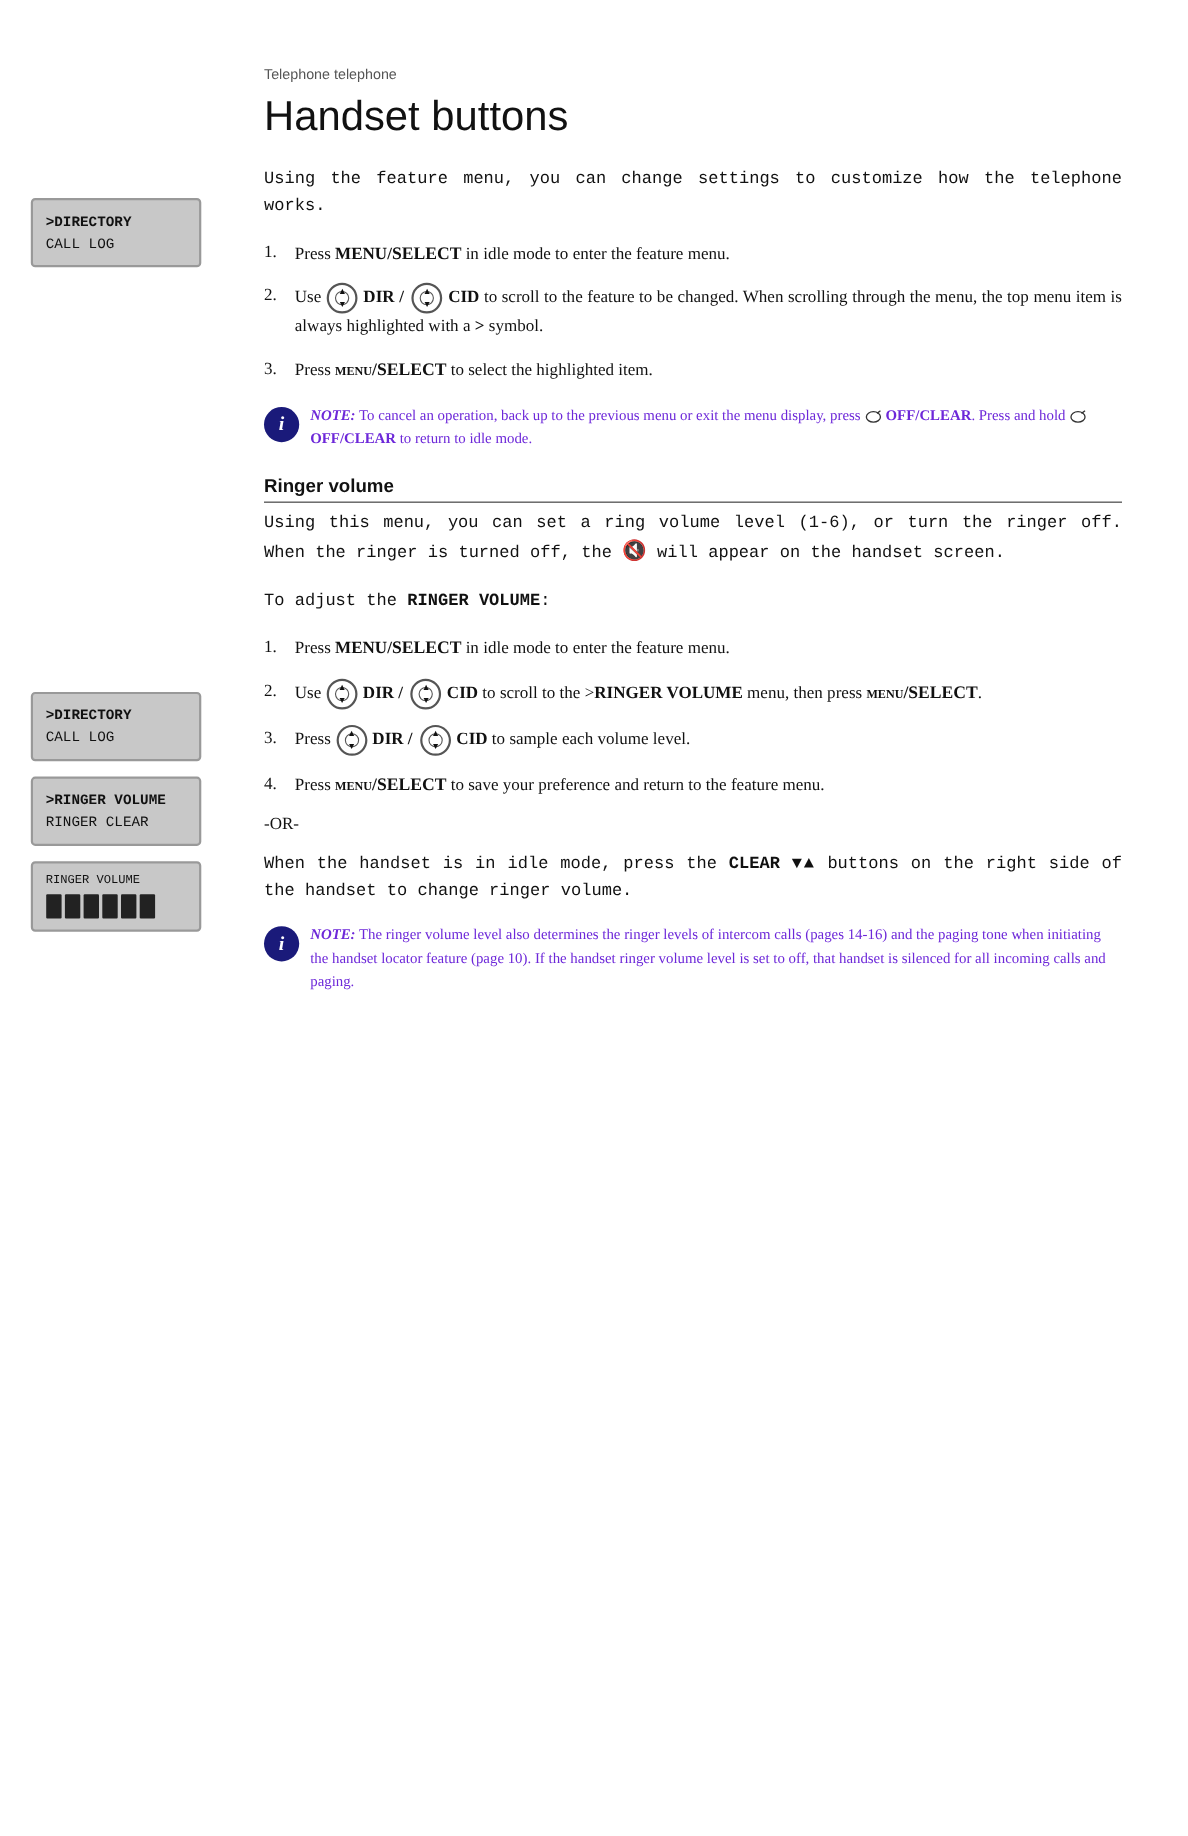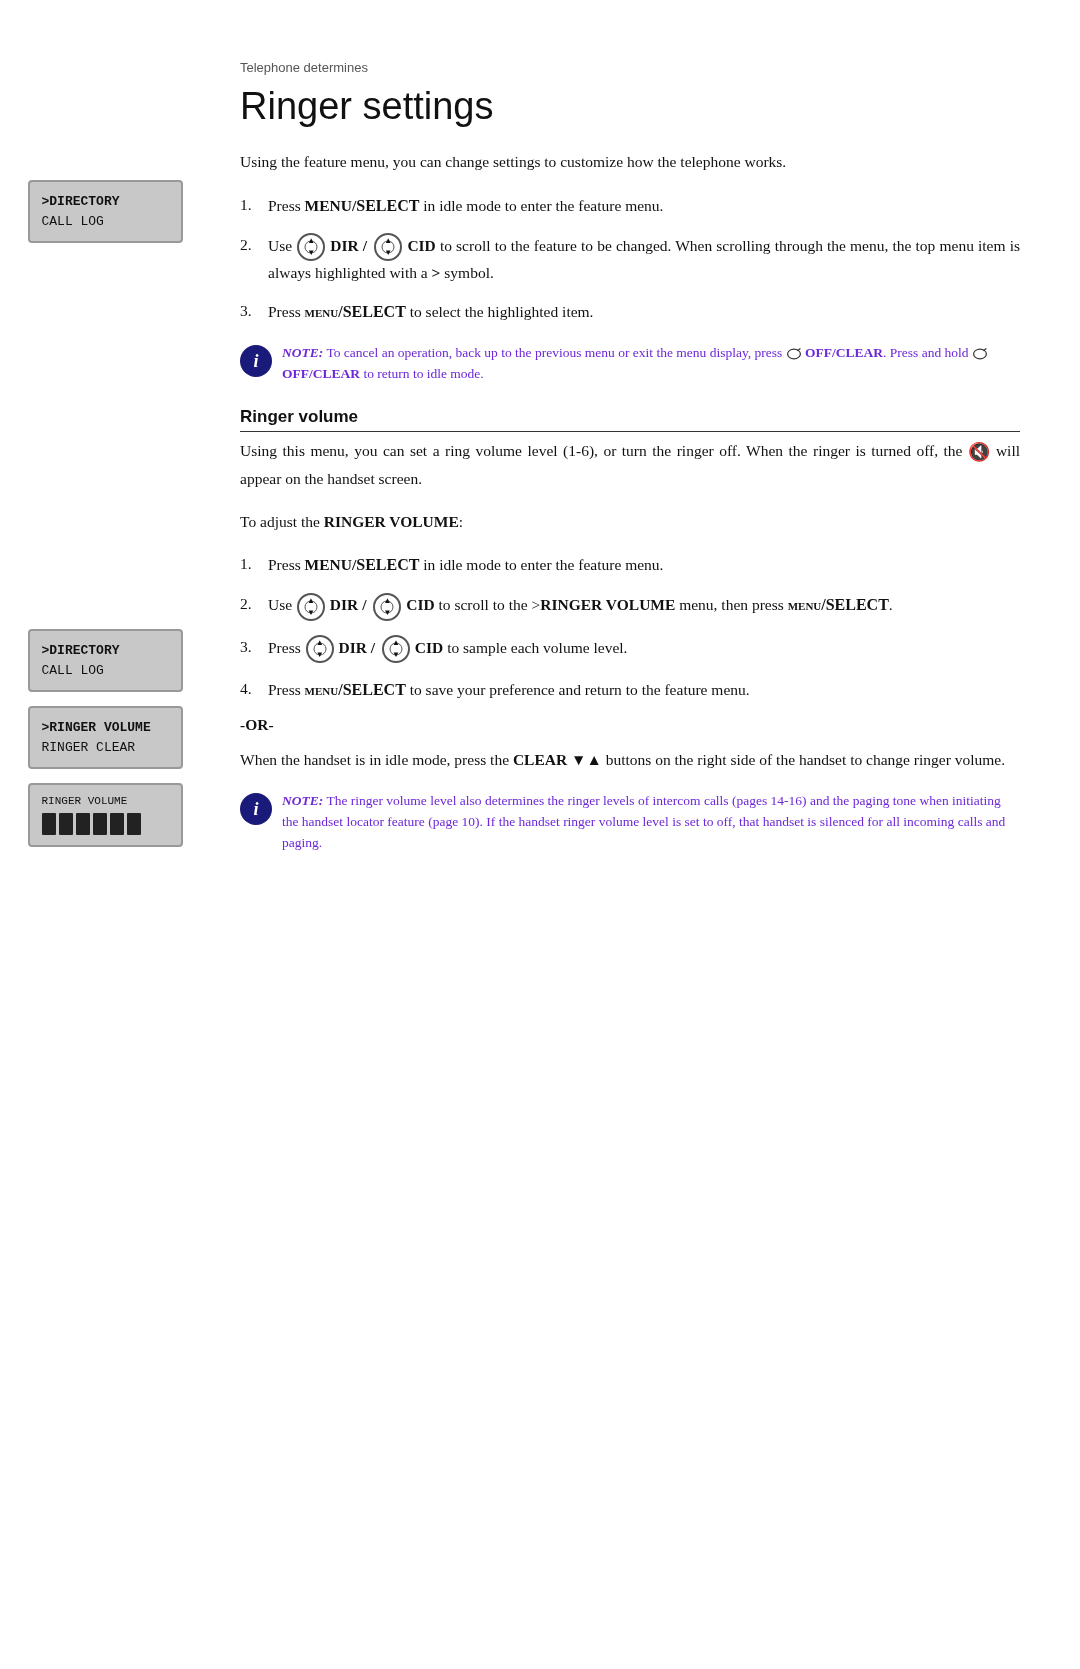--- a/index.html
+++ b/index.html
@@ -248,7 +248,7 @@
   </div>
 
   <div class="right-column">
-    <div class="breadcrumb">Telephone determines</div>
+    <div class="breadcrumb">Telephone telephone</div>
     <h1 class="page-title">Ringer settings</h1>
 
     <p class="intro-text">Using the feature menu, you can change settings to customize how the telephone works.</p>

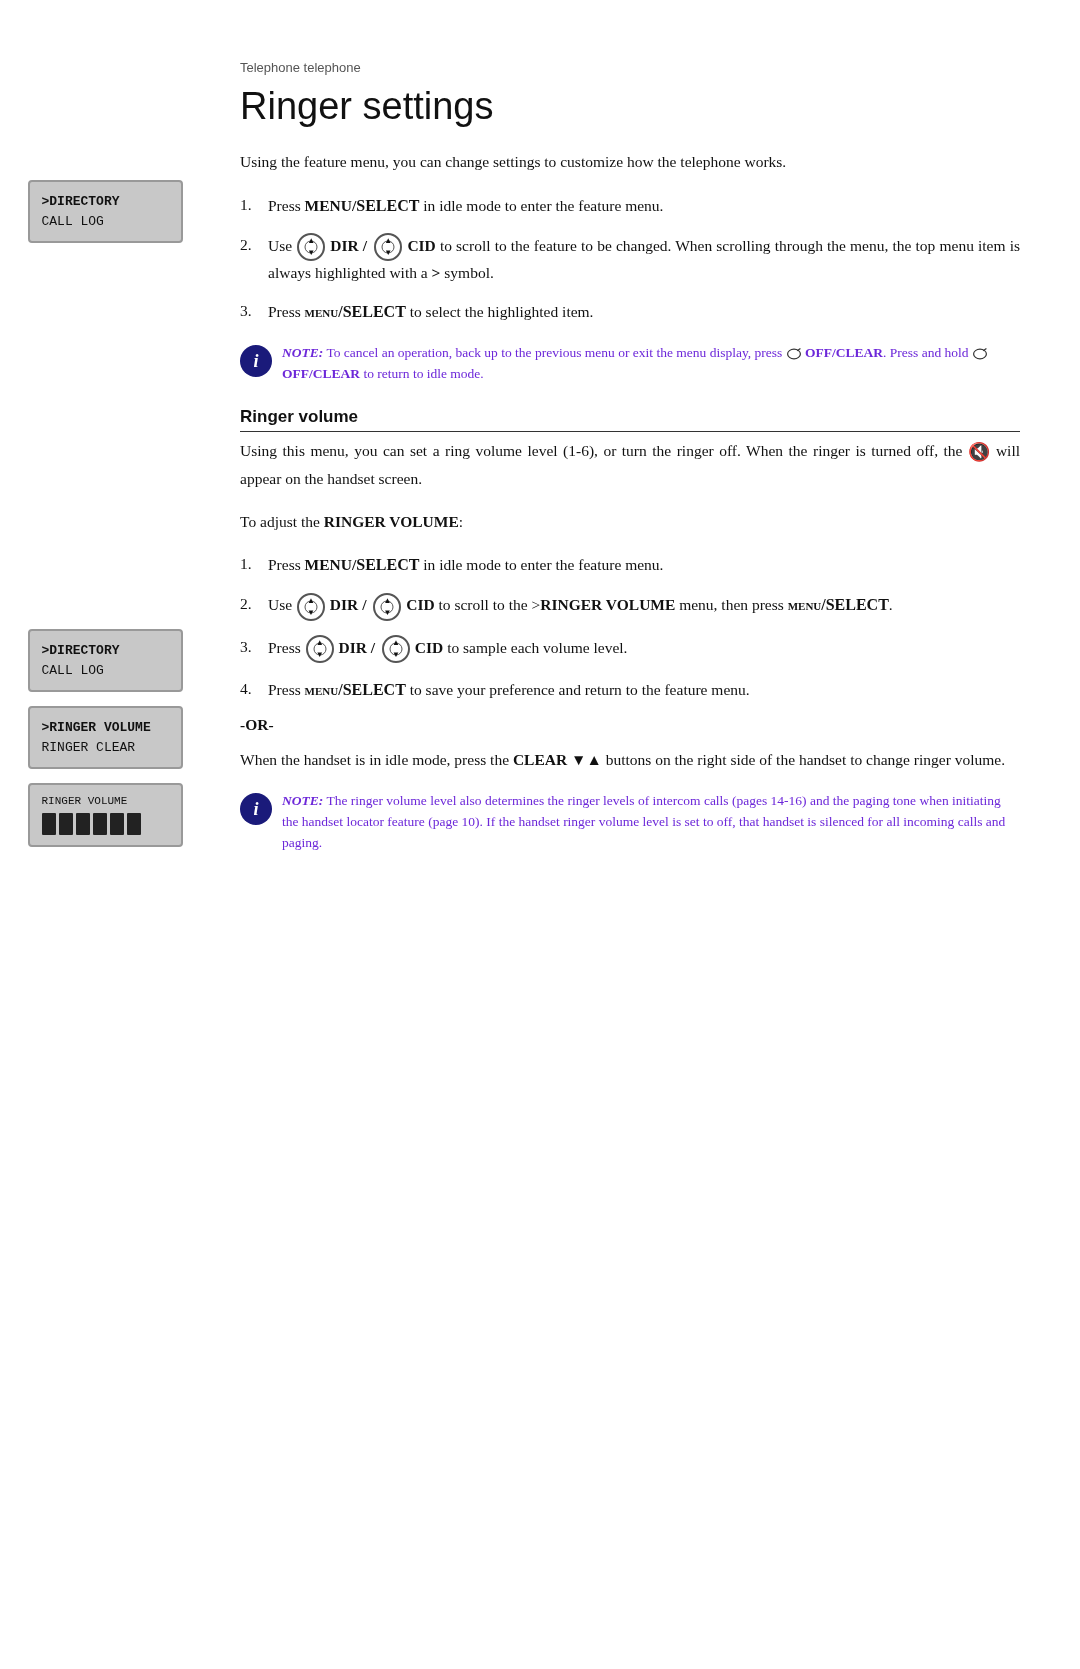--- a/index.html
+++ b/index.html
@@ -249,7 +249,7 @@
 
   <div class="right-column">
     <div class="breadcrumb">Telephone telephone</div>
-    <h1 class="page-title">Ringer settings</h1>
+    <h1 class="page-title">Handset buttons</h1>
 
     <p class="intro-text">Using the feature menu, you can change settings to customize how the telephone works.</p>
 

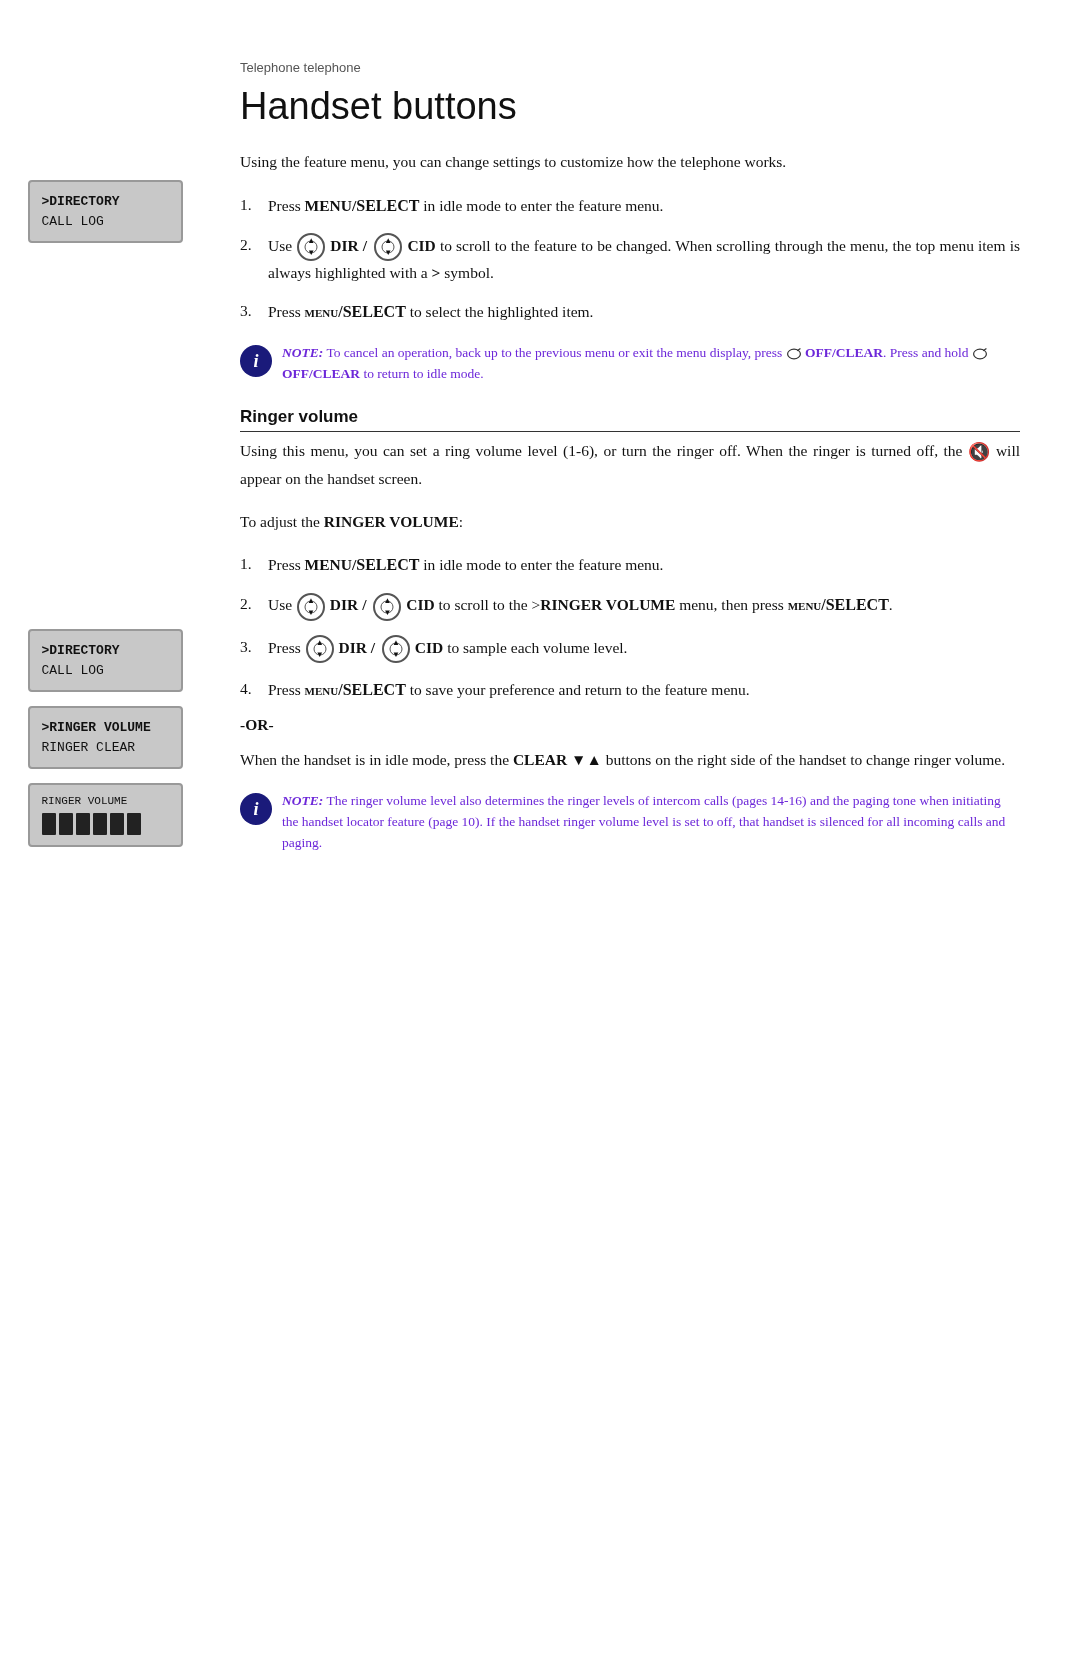--- a/index.html
+++ b/index.html
@@ -49,6 +49,7 @@
       line-height: 1.6;
       margin-bottom: 18px;
       text-align: justify;
+      font-family: Liberation Mono, monospace;
     }
     .numbered-item {
       display: flex;

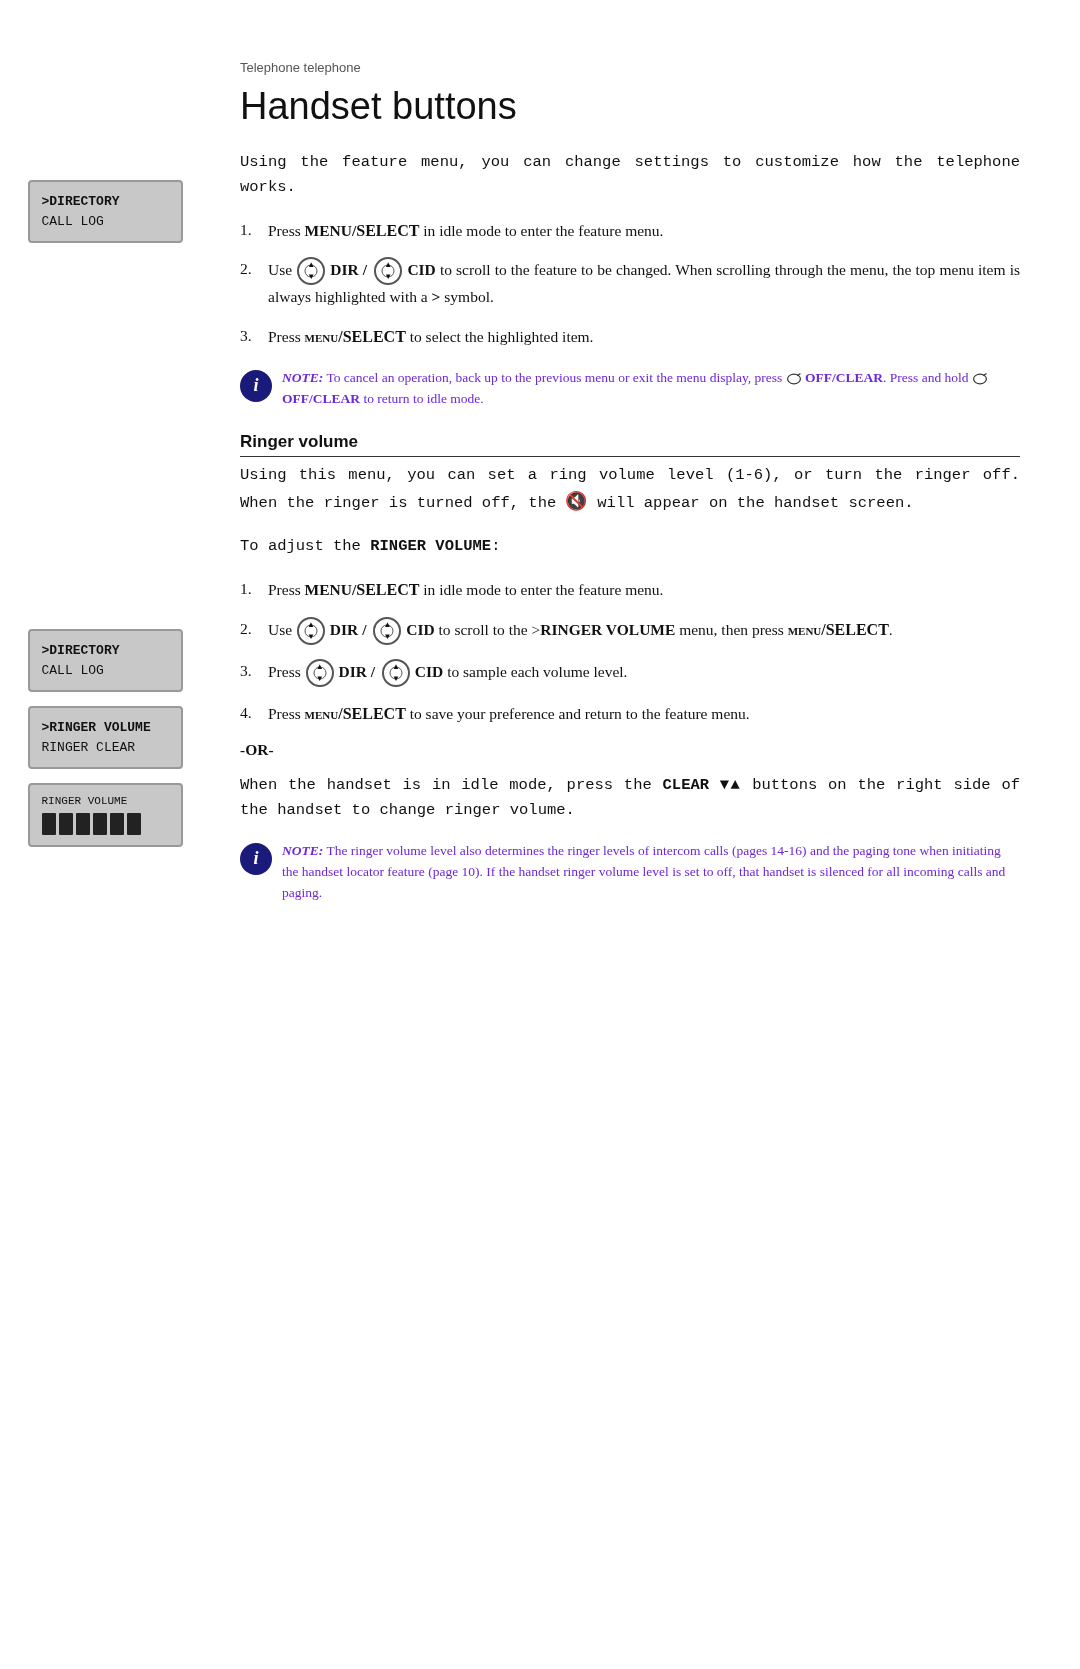--- a/index.html
+++ b/index.html
@@ -111,7 +111,7 @@
       border-bottom: 1px solid #333;
     }
     .or-separator {
-      font-weight: bold;
+      font-weight: normal;
       font-size: 15.5px;
       margin: 14px 0;
     }

